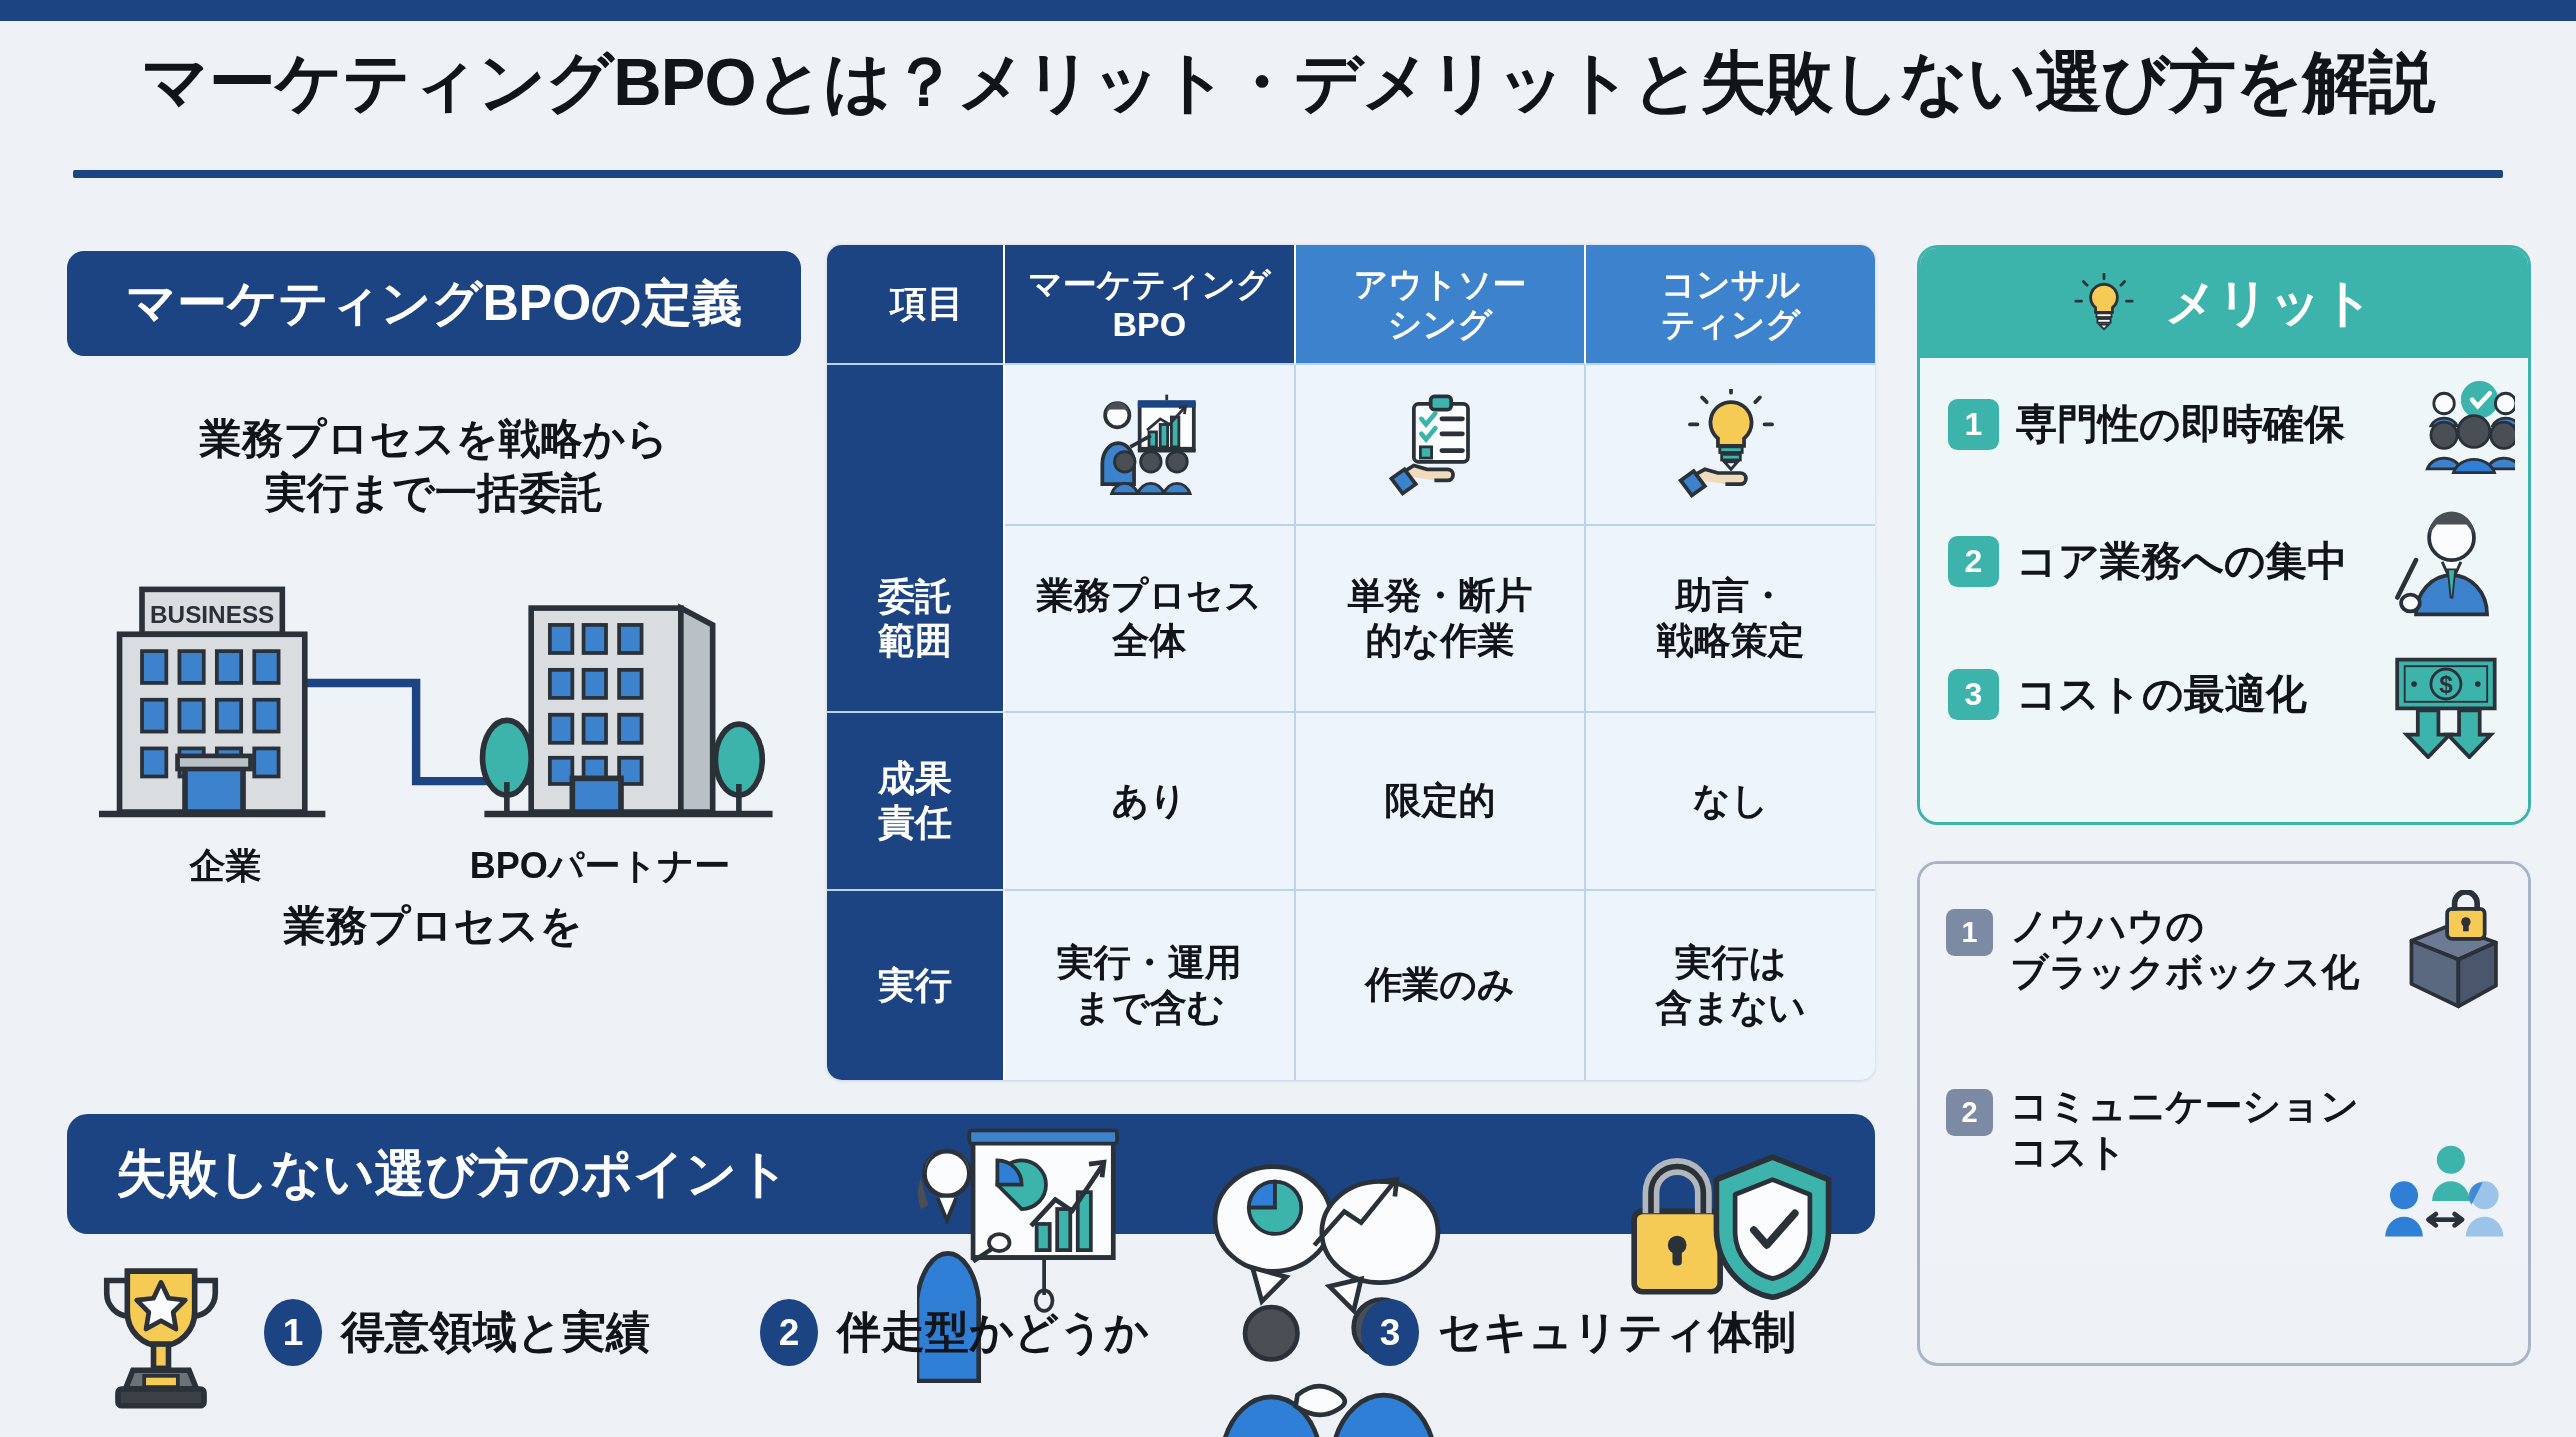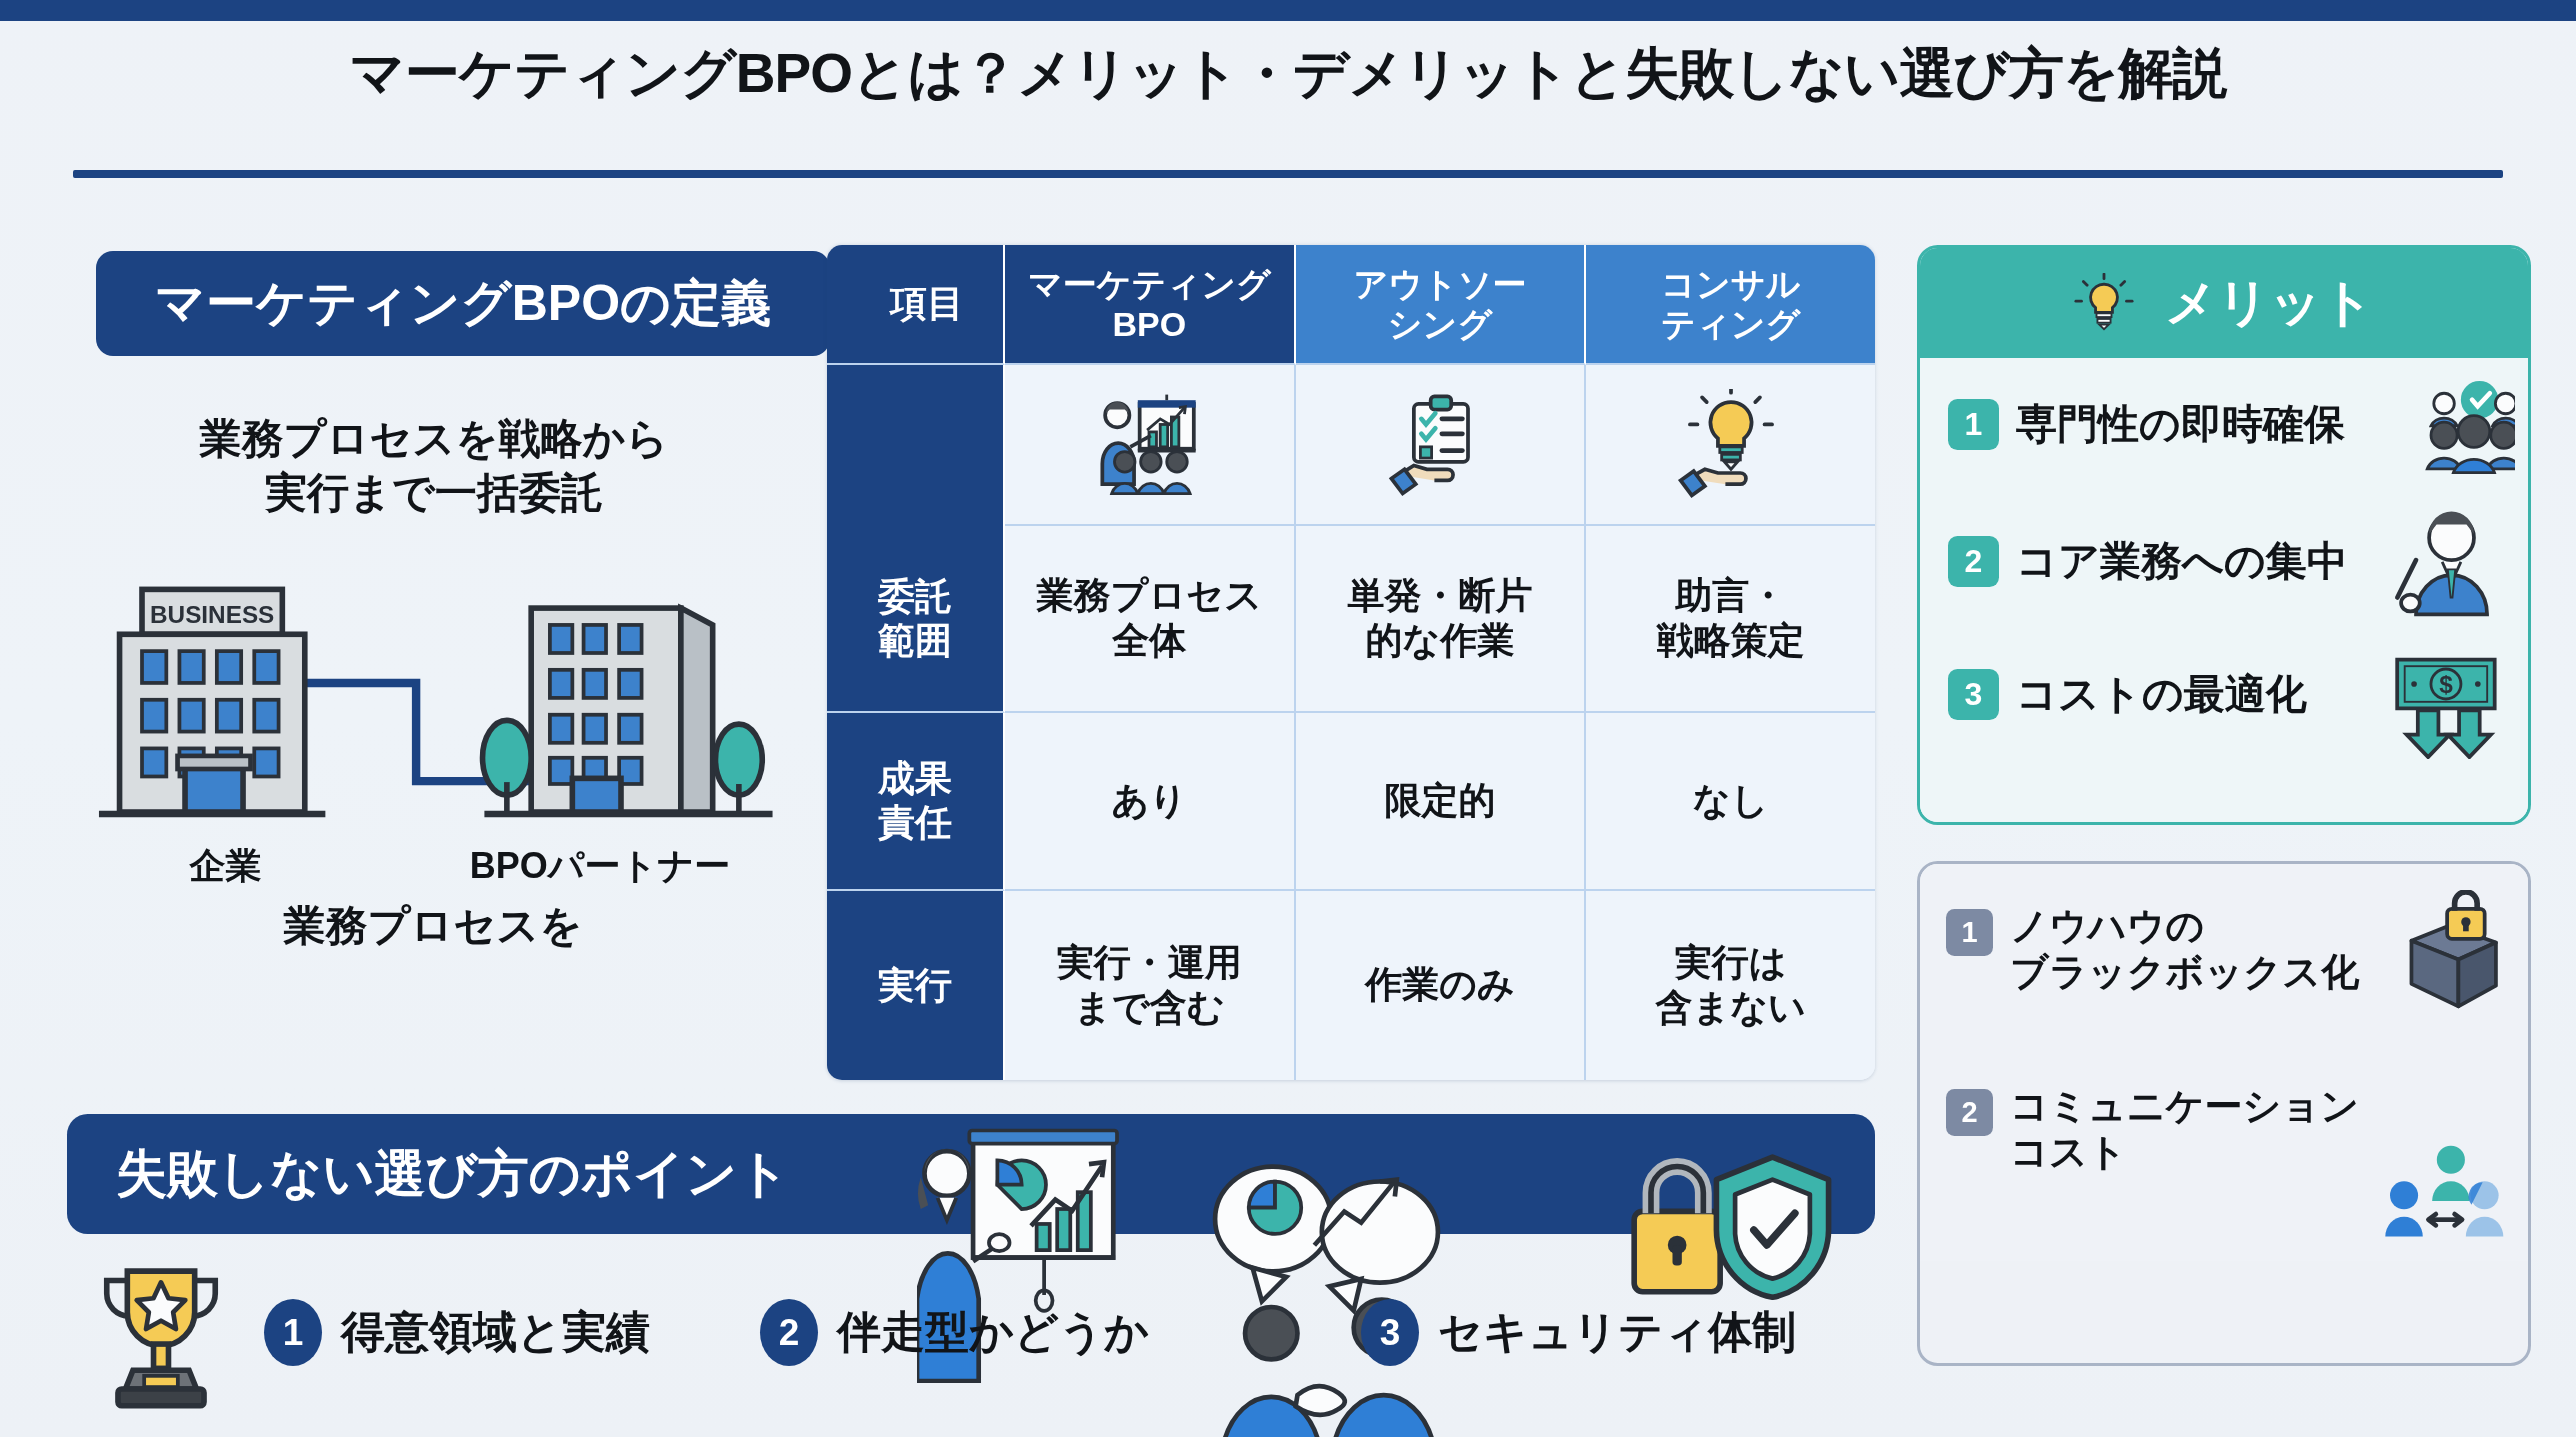--- a/index.html
+++ b/index.html
@@ -23,7 +23,7 @@
   .title {
     position: absolute; left: 0; top: 37px; width: 2576px;
     text-align: center;
-    font-size: 55px; font-weight: 700; color: #111418;
+    font-size: 67px; font-weight: 700; color: #111418;
     letter-spacing: -0.9px;
     white-space: nowrap;
   }

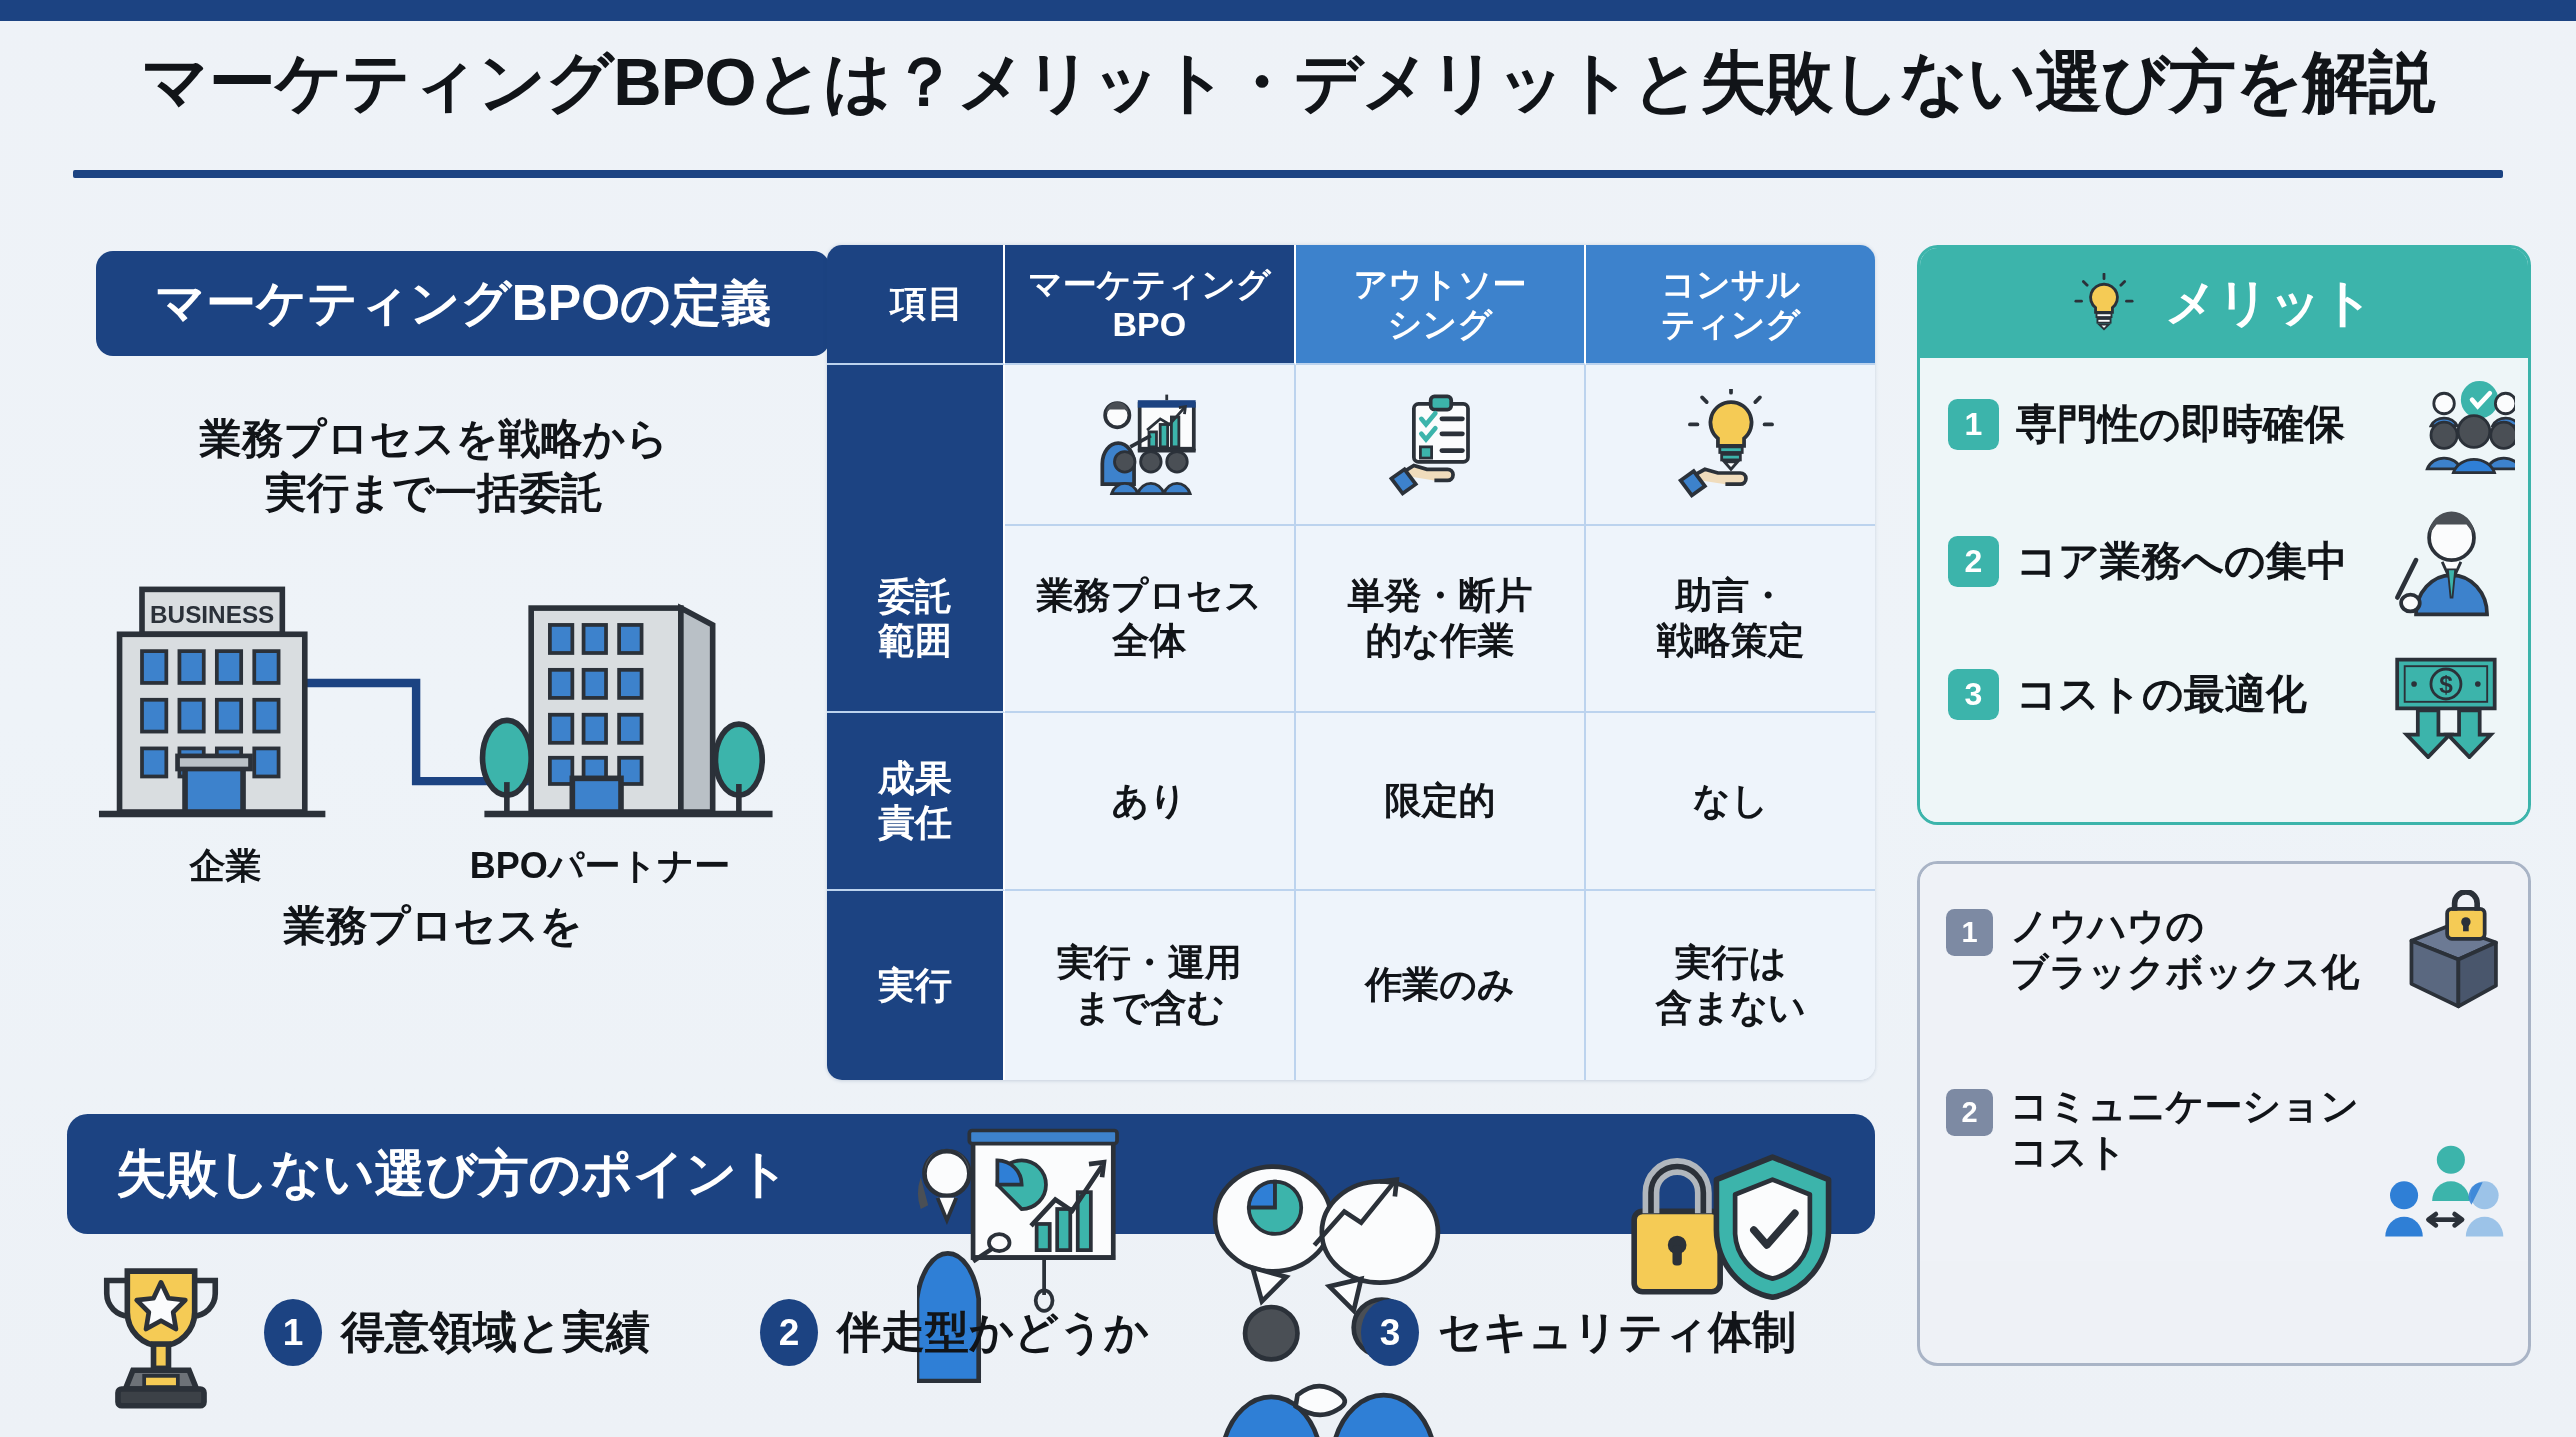--- a/index.html
+++ b/index.html
@@ -36,7 +36,7 @@
   .def-header {
     position: absolute; left: 67px; top: 251px; width: 734px; height: 105px;
     background: #1c4382; border-radius: 17px;
-    display: flex; align-items: center; justify-content: center; margin-left: 29px;
+    display: flex; align-items: center; justify-content: center;
   }
   .def-header span {
     color: #ffffff; font-size: 50px; font-weight: 700; letter-spacing: 0px;

